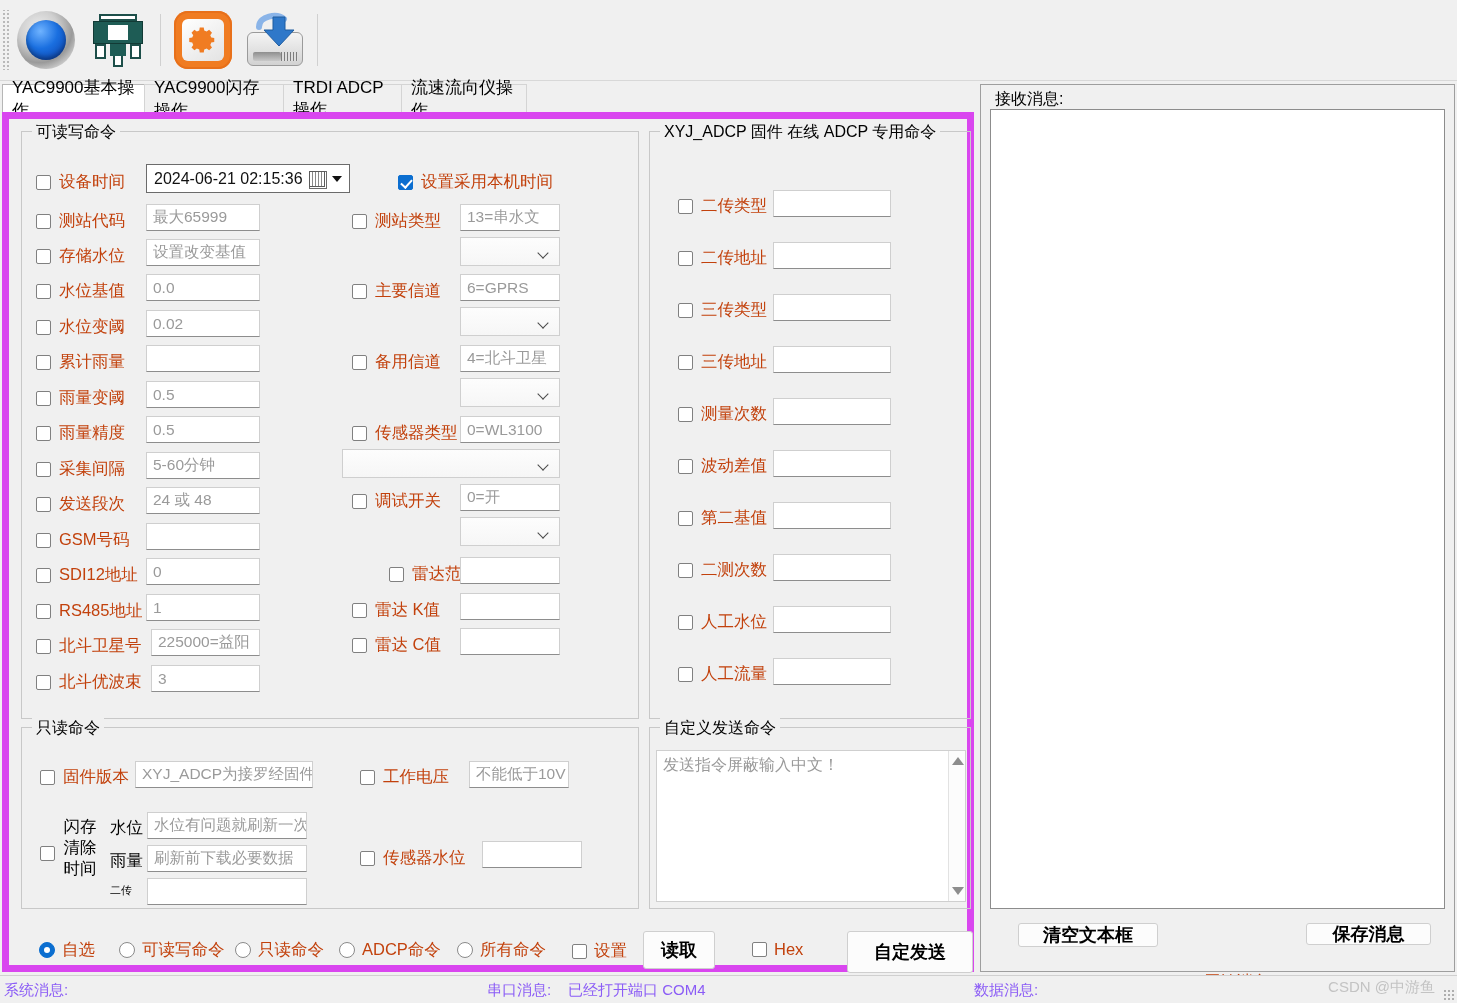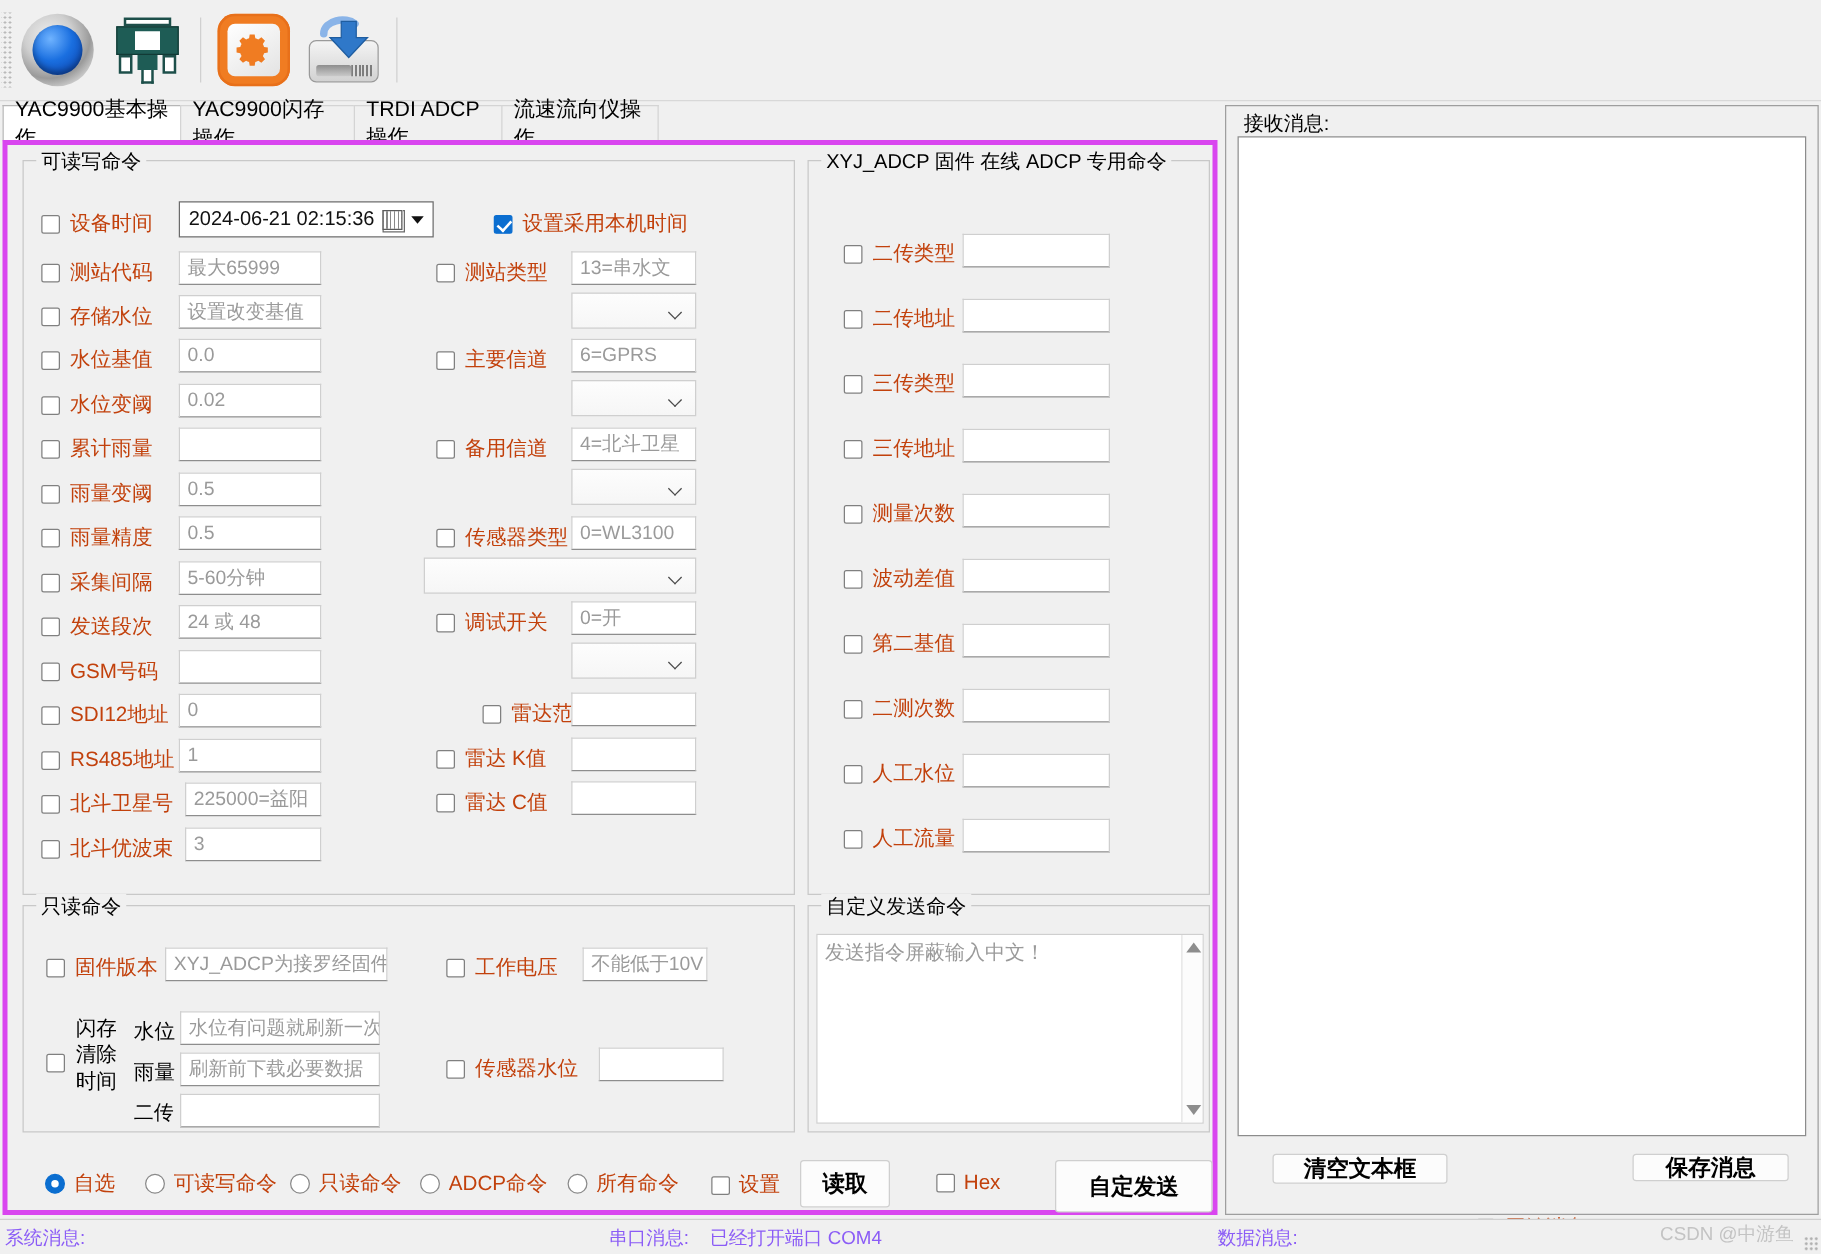--- a/index.html
+++ b/index.html
@@ -77,7 +77,7 @@
 
   
   .leftpane { position: absolute; left: 2px; top: 112px; width: 972px; height: 860px;
-    background: #f0f0f0; border: 4px solid #d946ef; }
+    background: #f0f0f0; border: 7px solid #d946ef; }
   .rightpane { position: absolute; left: 980px; top: 84px; width: 475px; height: 888px;
     background: #f0f0f0; border: 1px solid #9e9e9e; }
 

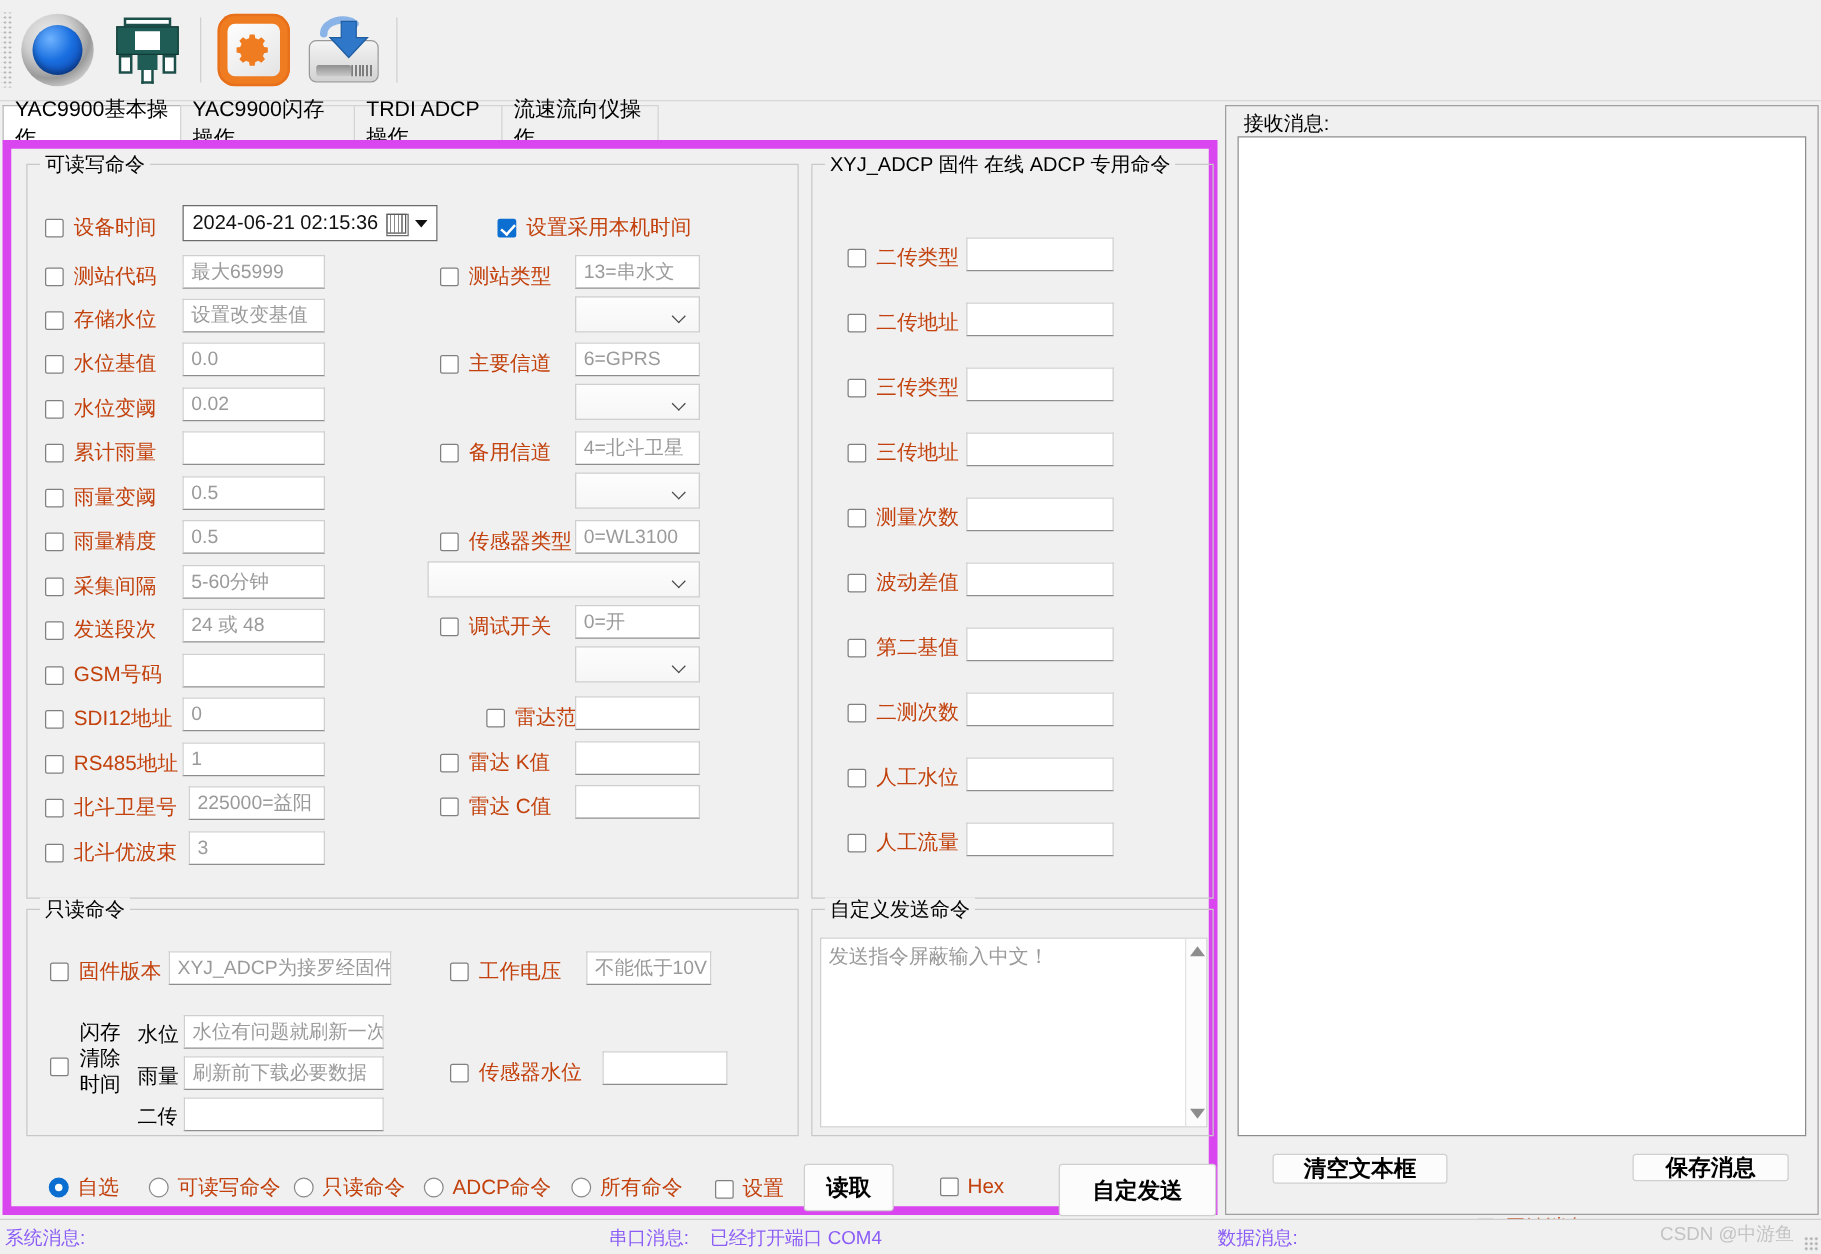--- a/index.html
+++ b/index.html
@@ -457,7 +457,7 @@
       <div style="position:absolute; left:88px; top:122px; font-size:16.5px;">雨量</div>
       <div class="inp" style="position:absolute; left:125px; top:117px; width:160px;">刷新前下载必要数据</div>
 
-      <div style="position:absolute; left:88px; top:155px; font-size:16px;">二传</div>
+      <div style="position:absolute; left:88px; top:155px; font-size:11px;">二传</div>
       <div class="inp" style="position:absolute; left:125px; top:150px; width:160px;"></div>
 
       <div class="row" style="left:338px; top:119px;">

